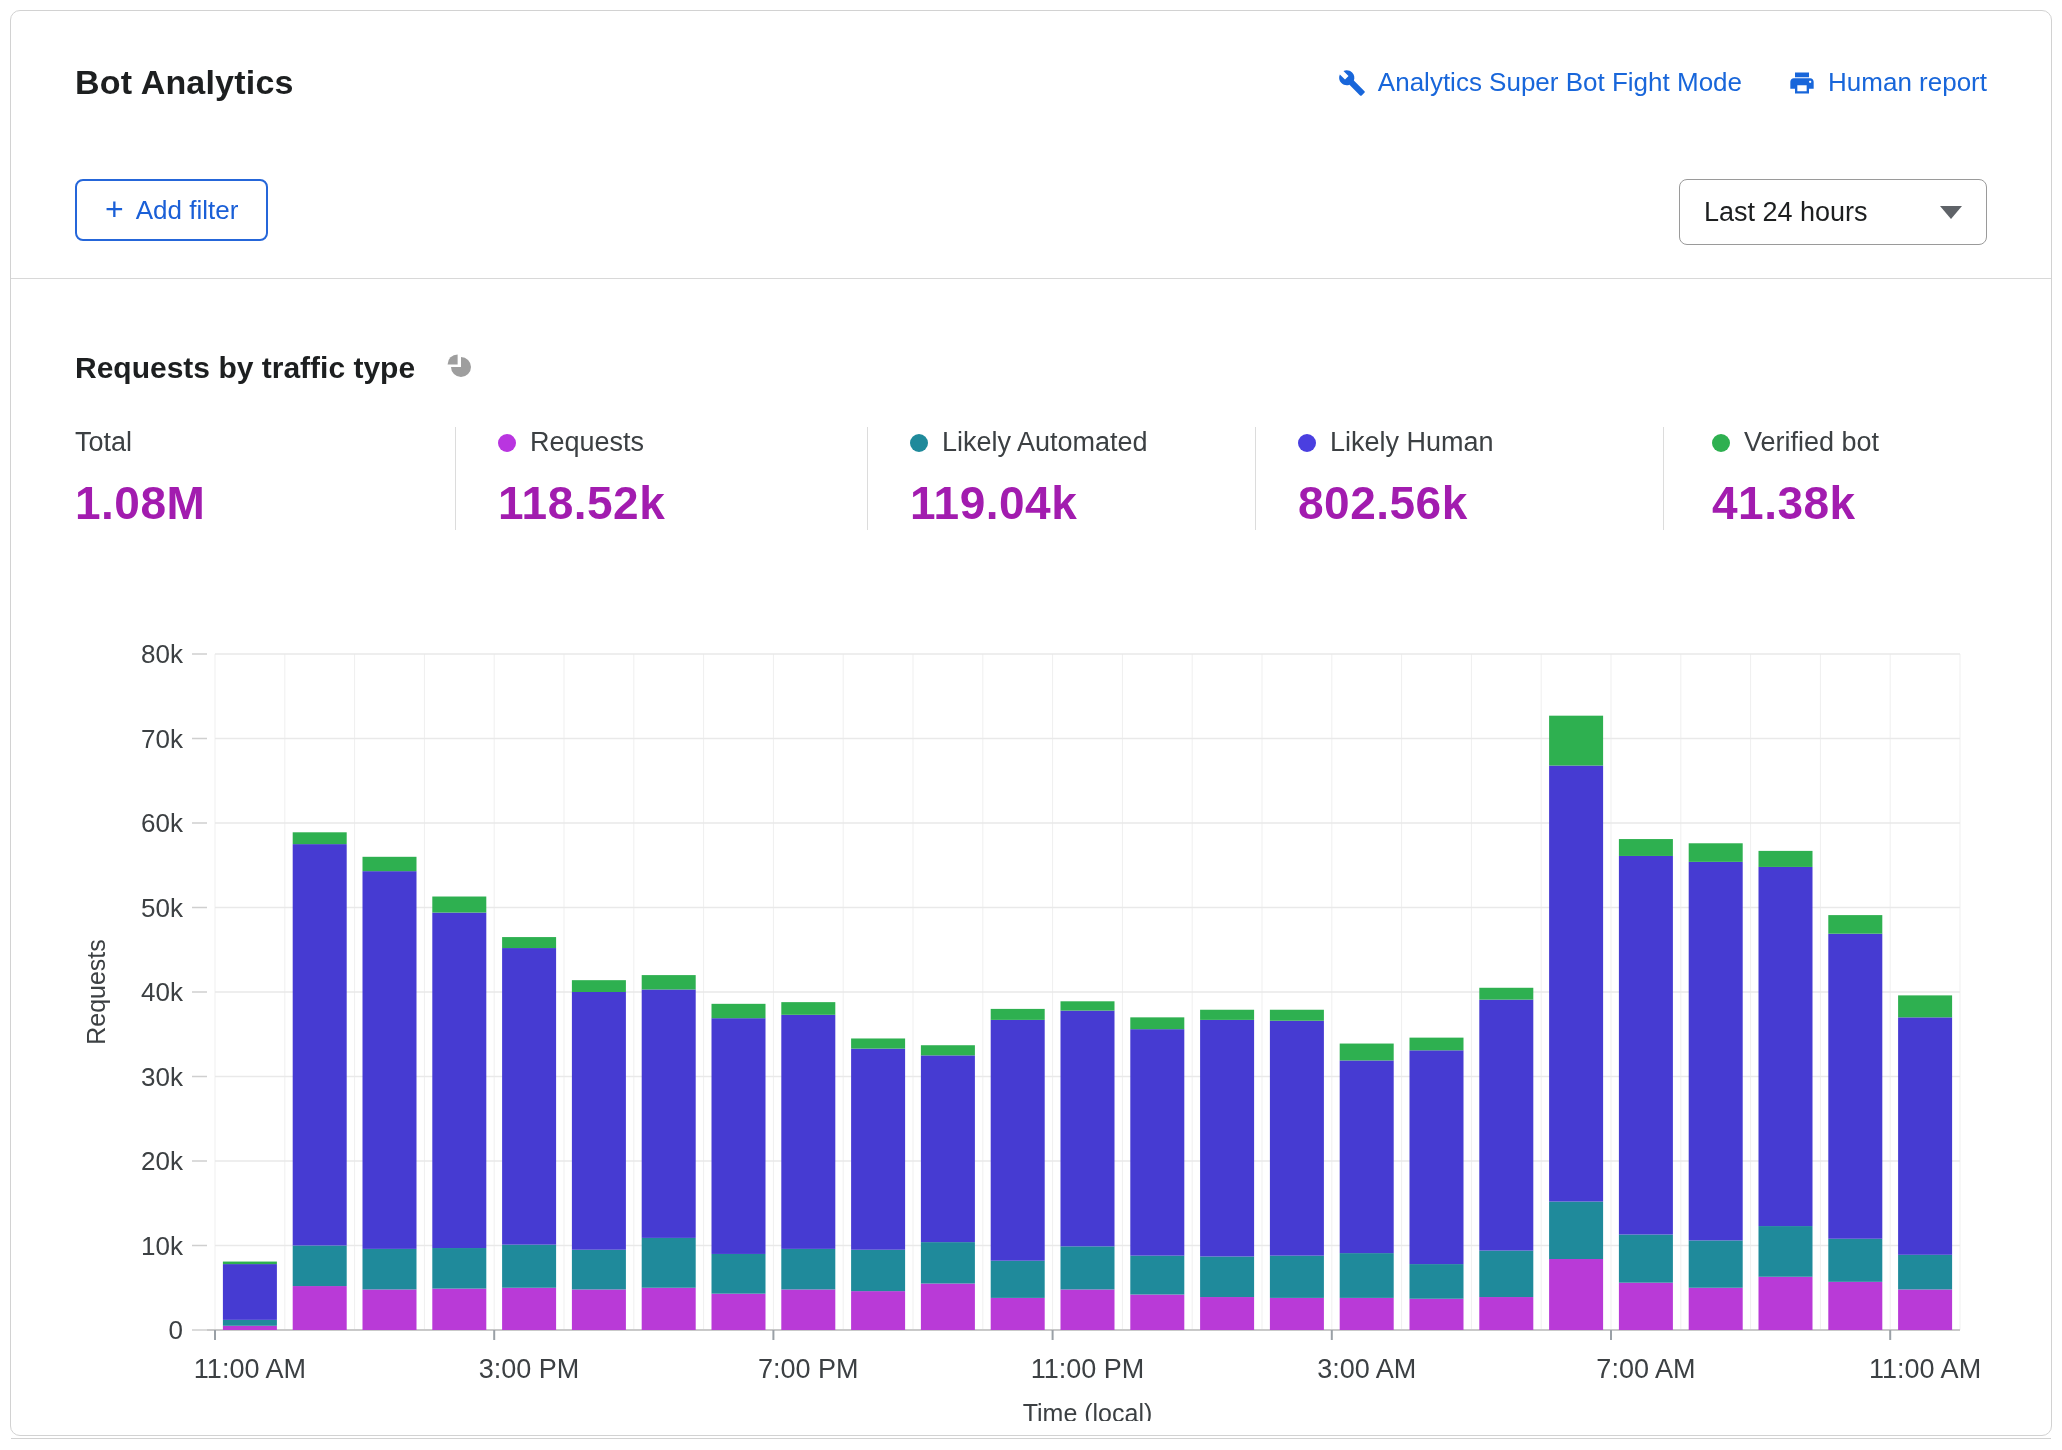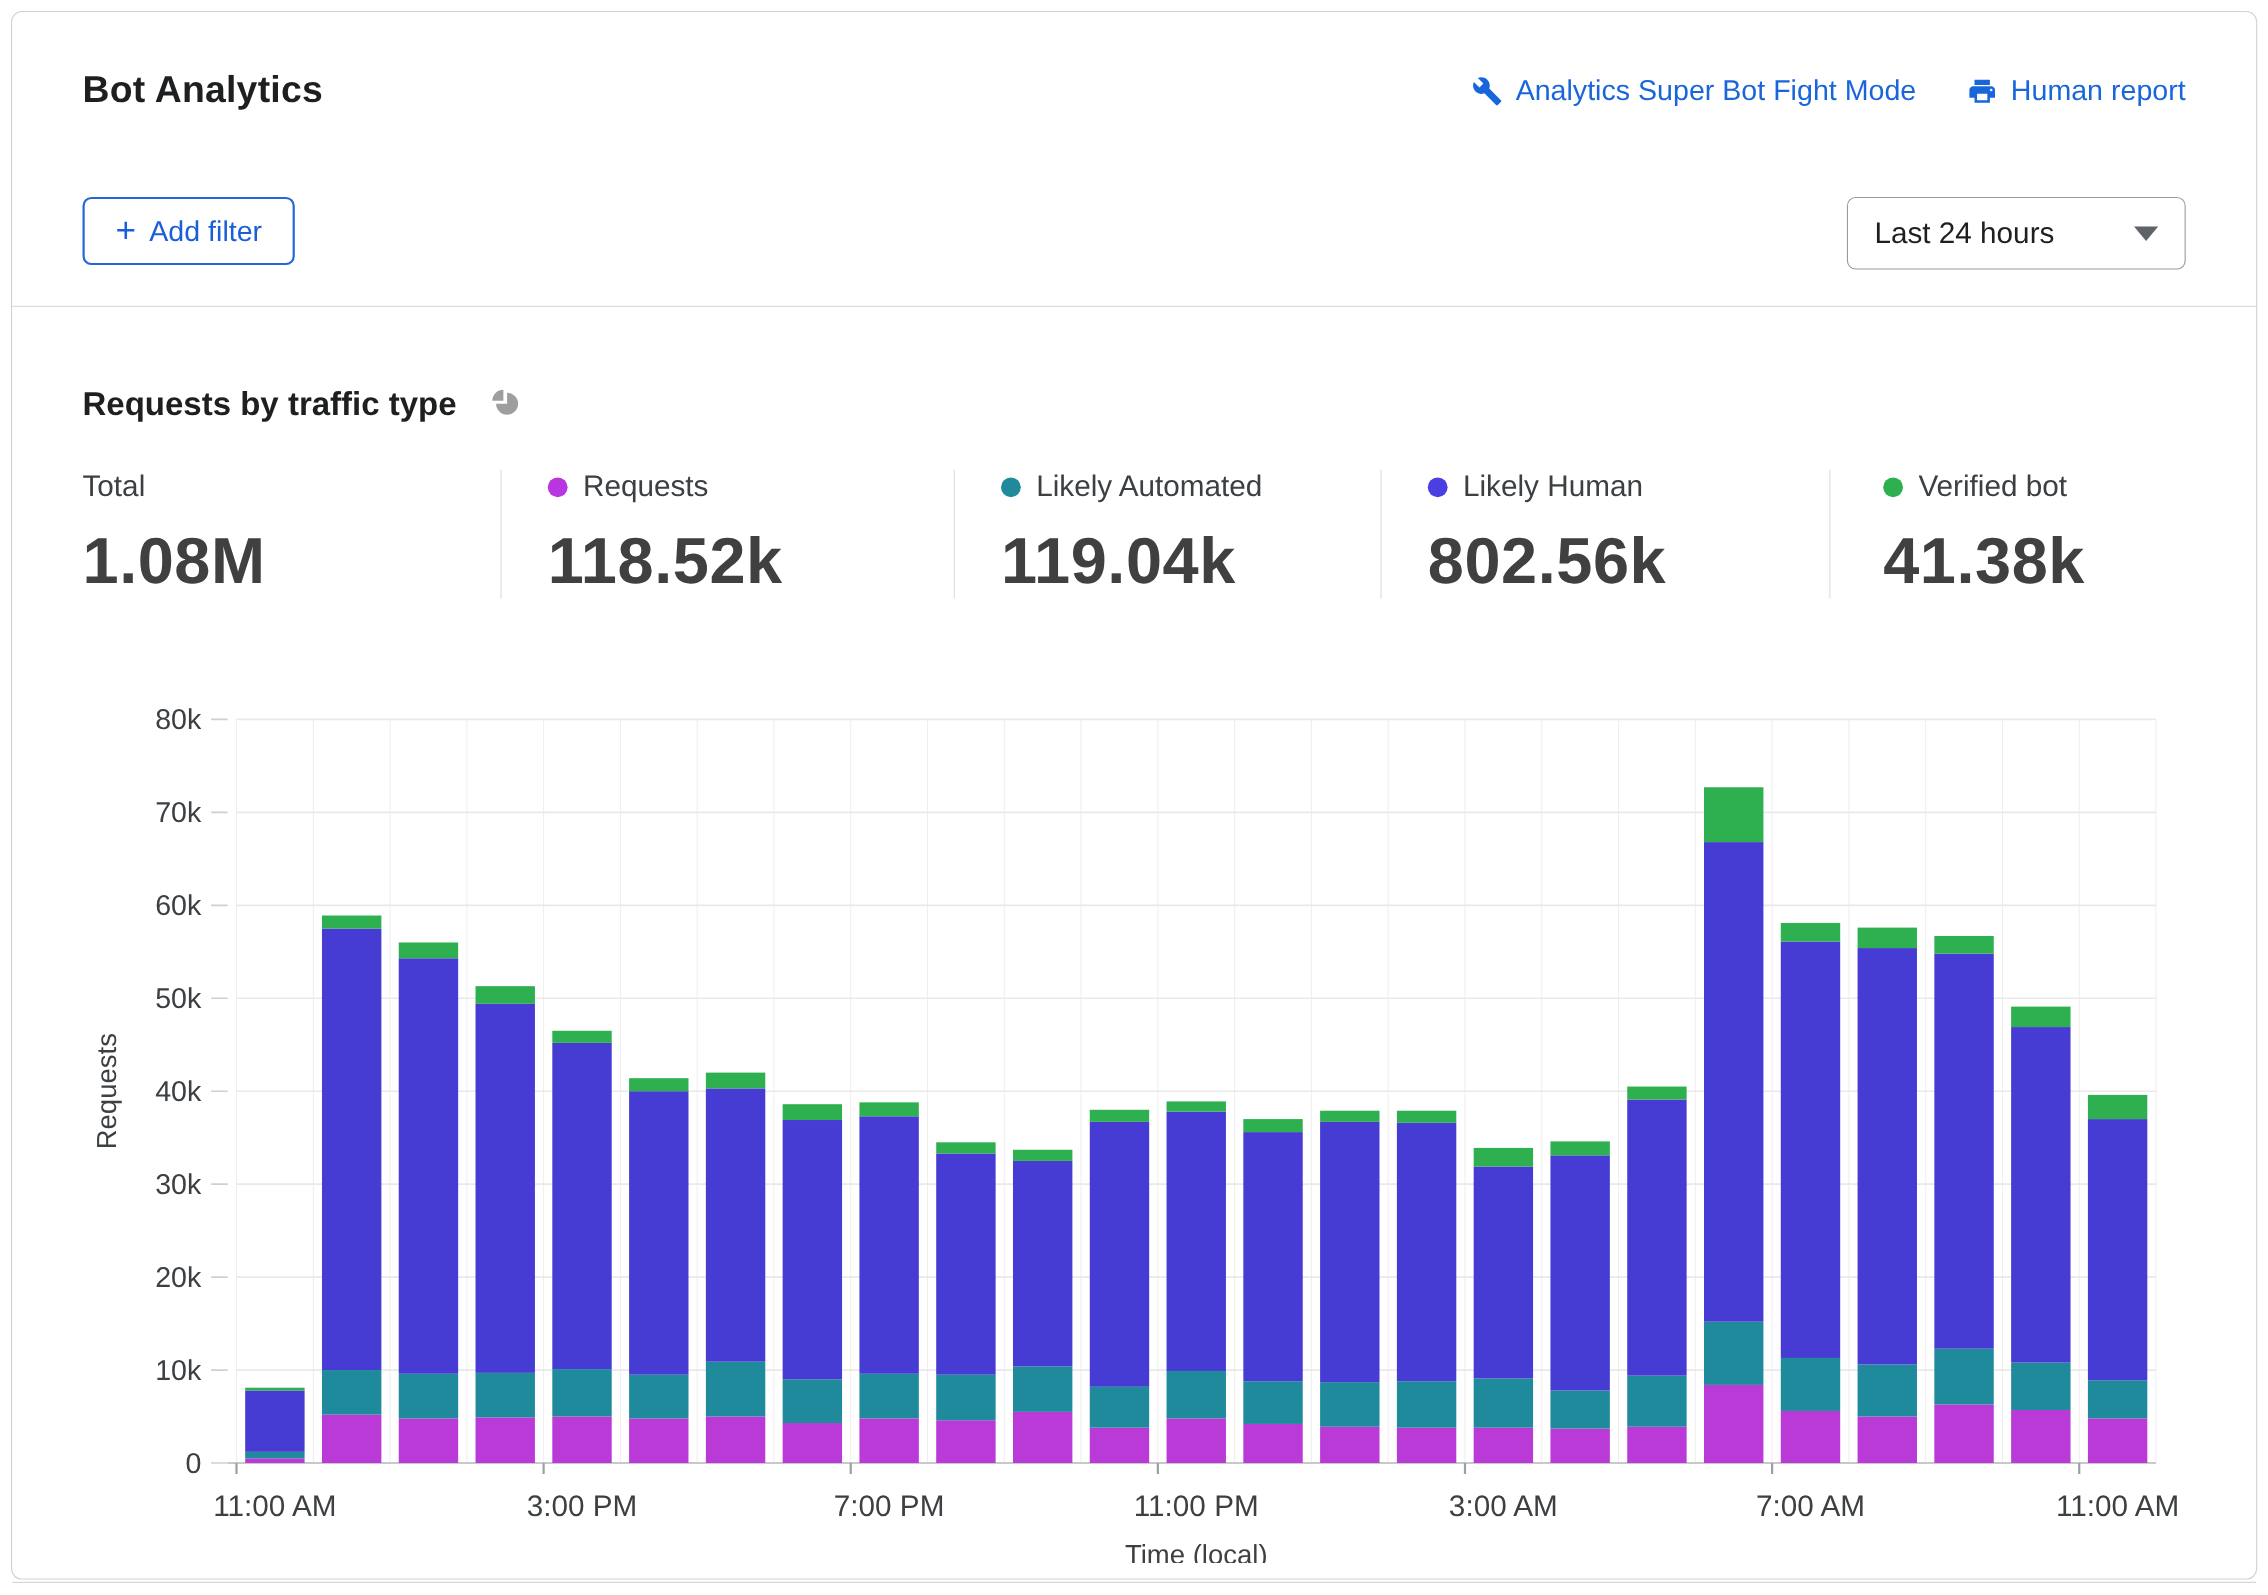--- a/index.html
+++ b/index.html
@@ -34,7 +34,7 @@
   .stat + .stat{border-left:1px solid #dcdcdc;padding-left:42px;}
   .stat-label-row{display:flex;align-items:center;gap:14px;font-size:27px;color:#3c4043;}
   .stat-dot{width:18px;height:18px;border-radius:50%;flex:0 0 auto;}
-  .stat-value{margin-top:18px;font-size:59px;font-weight:700;color:#404040;letter-spacing:.5px;}
+  .stat-value{margin-top:18px;font-size:46px;font-weight:700;color:#a21caf;letter-spacing:.5px;}
   .chart-wrap{position:absolute;left:64px;top:595px;width:1912px;height:815px;}
   svg text{font-family:"Liberation Sans",sans-serif;}
   .bottom-divider{position:absolute;left:0px;right:0px;top:1427px;height:0px;

